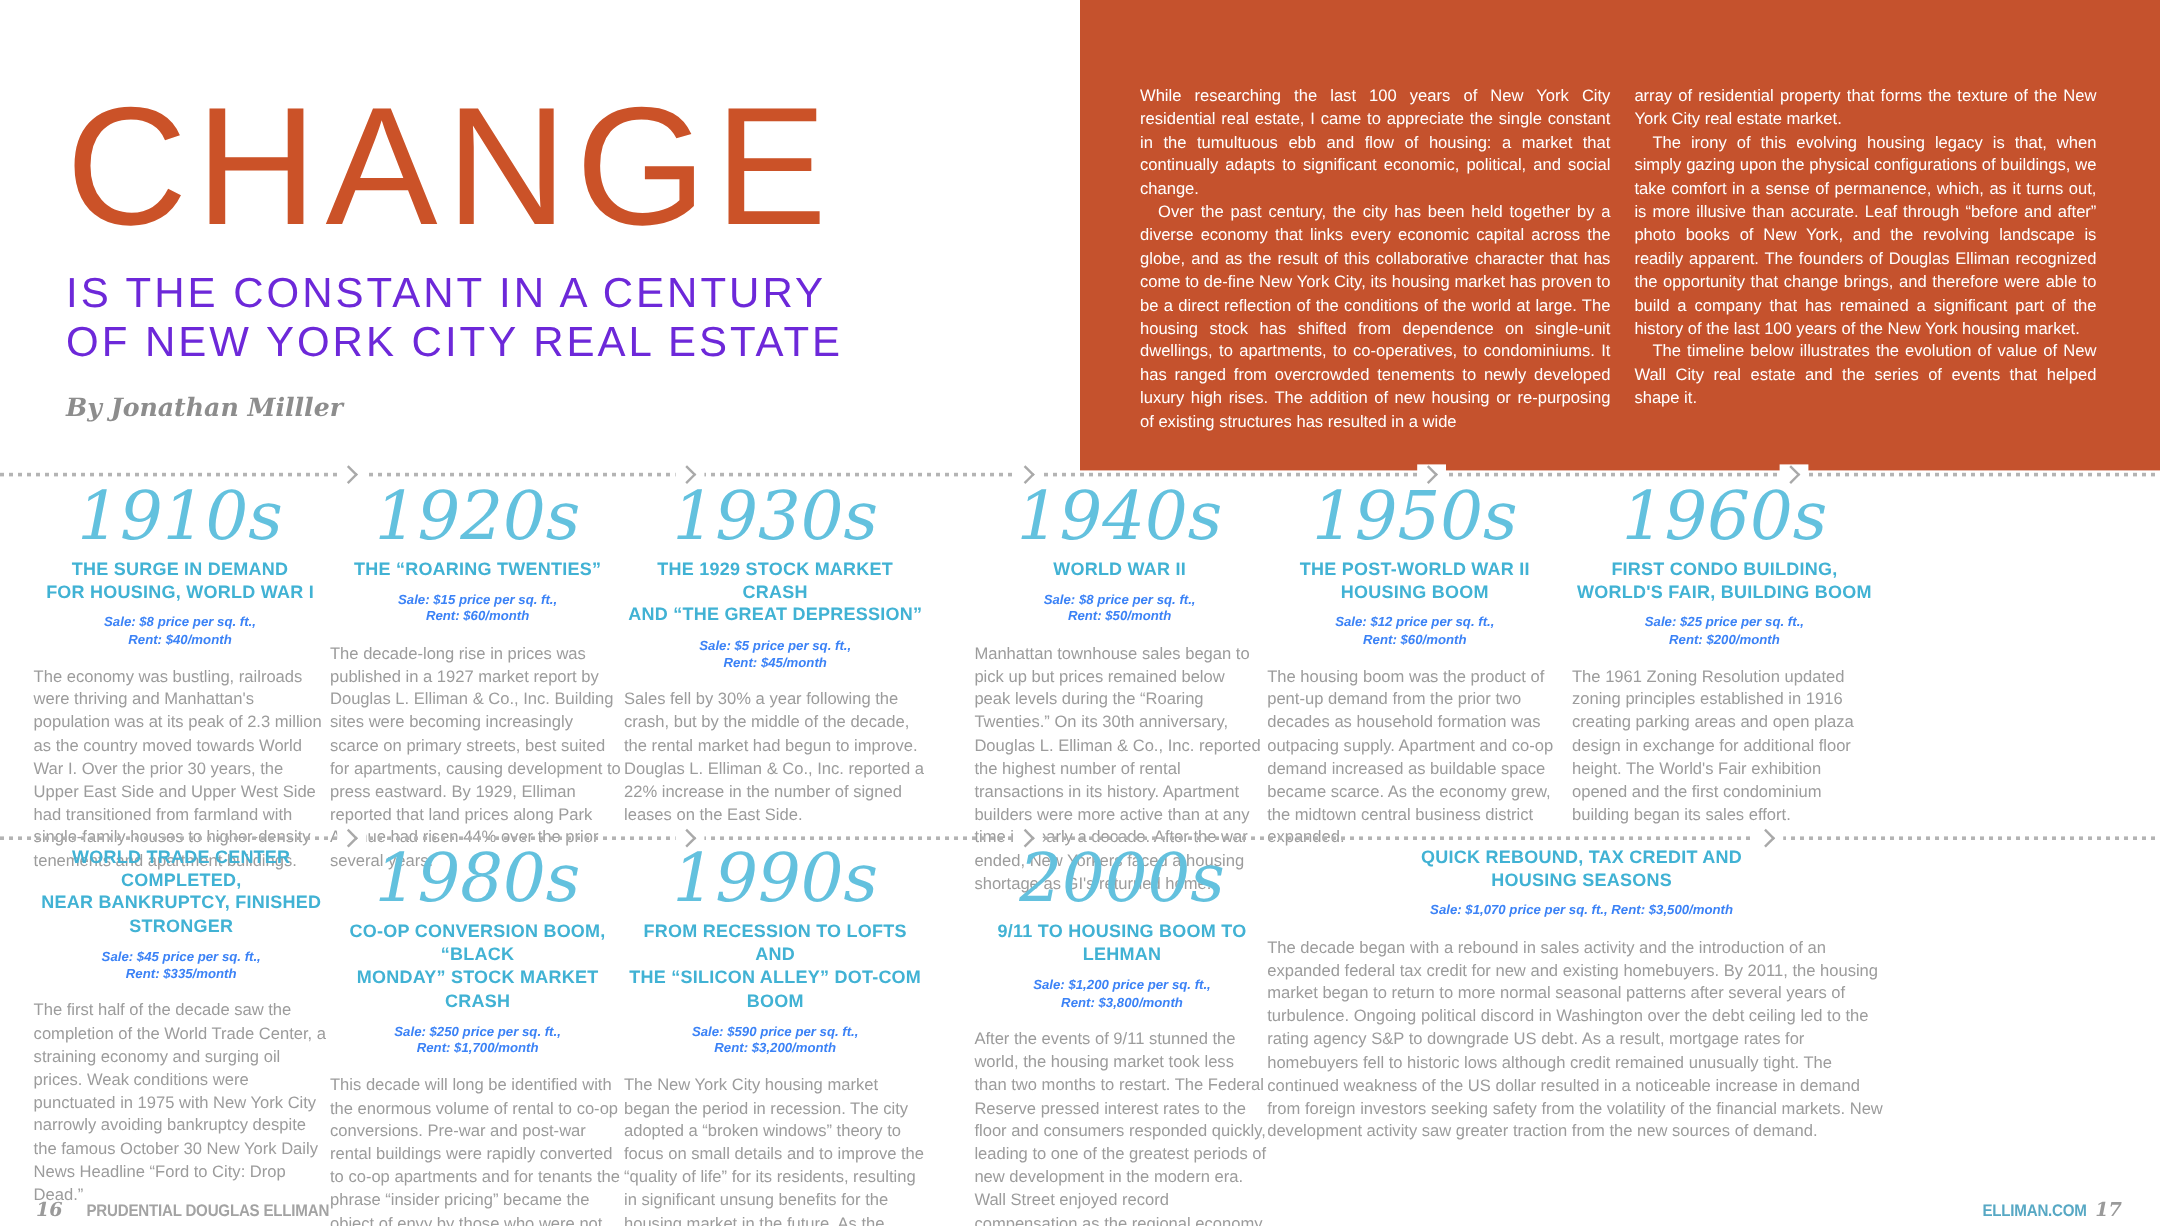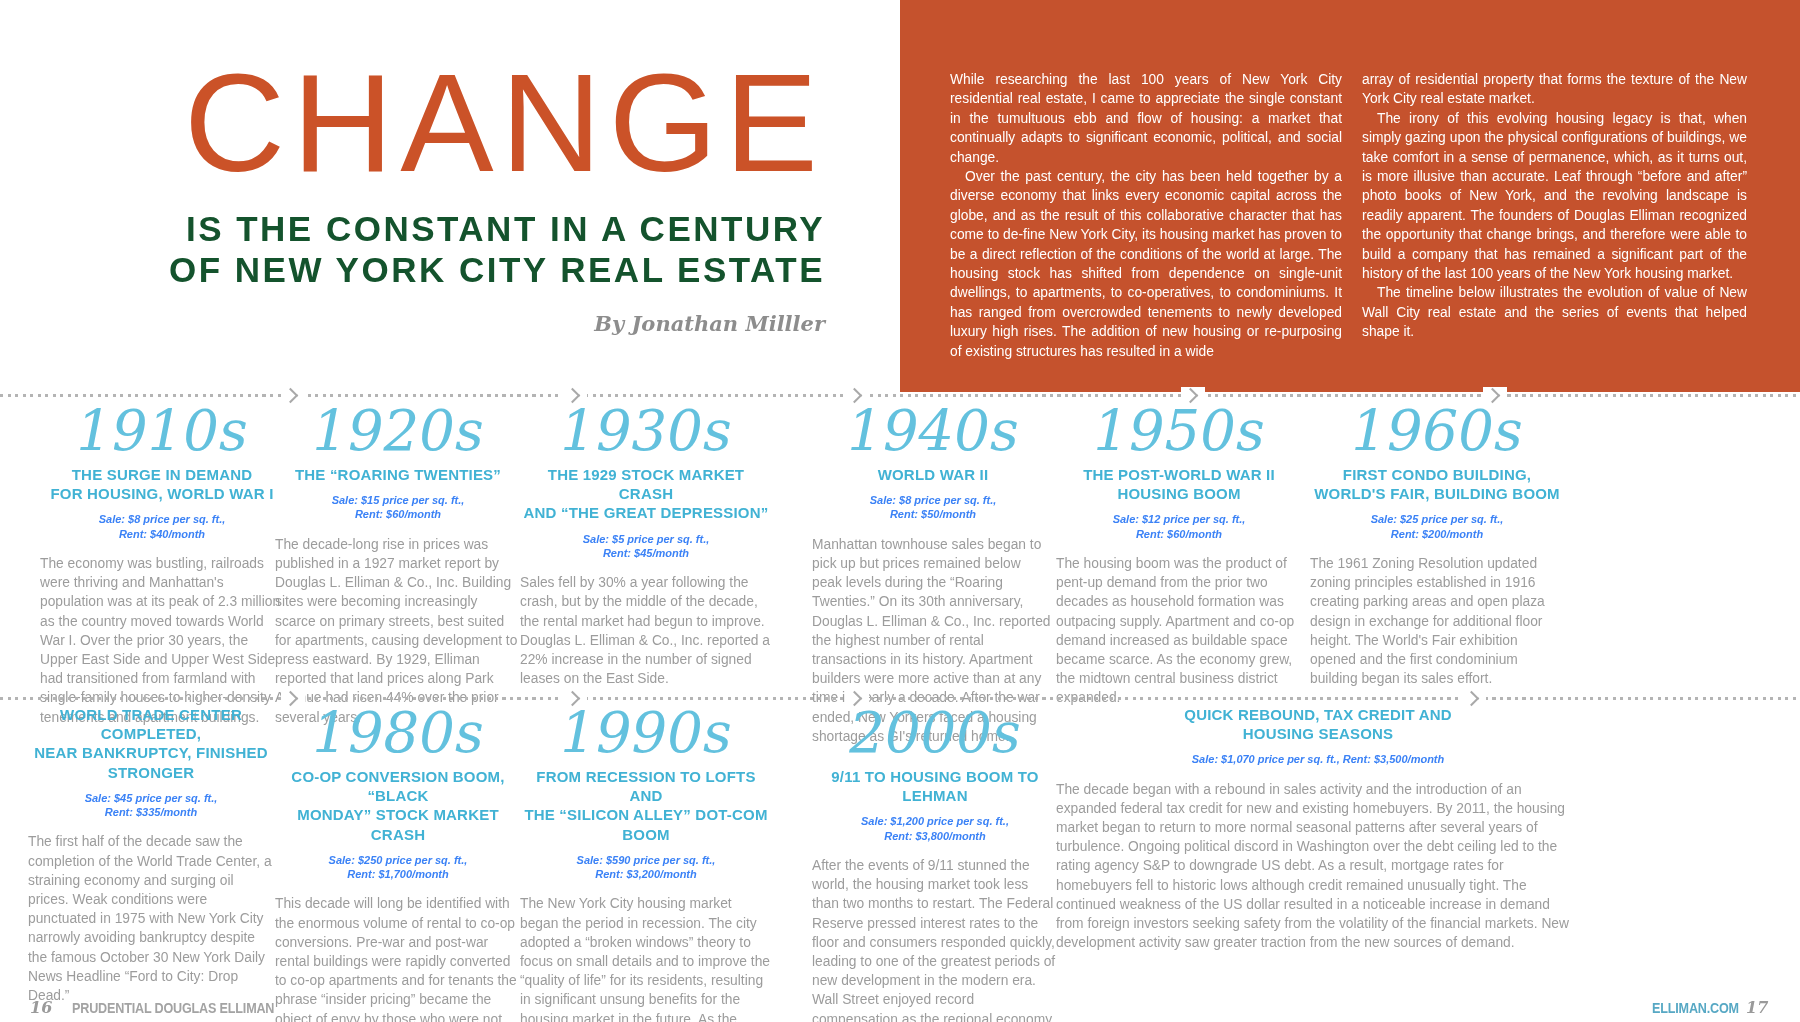--- a/index.html
+++ b/index.html
@@ -7,7 +7,7 @@
         font-family:"Liberation Sans",sans-serif;}
 
   
-  #header{position:absolute;left:55px;top:52px;width:770px;text-align:right;}
+  #header{position:absolute;left:55px;top:68px;width:770px;text-align:left;}
   #main-title{margin:0;font-size:140px;line-height:1.02;font-weight:400;letter-spacing:7px;
               color:#cb5228;font-family:"Liberation Sans",sans-serif;}
   #subtitle{margin:14px 0 0 0;font-size:35px;line-height:1.17;letter-spacing:2.5px;

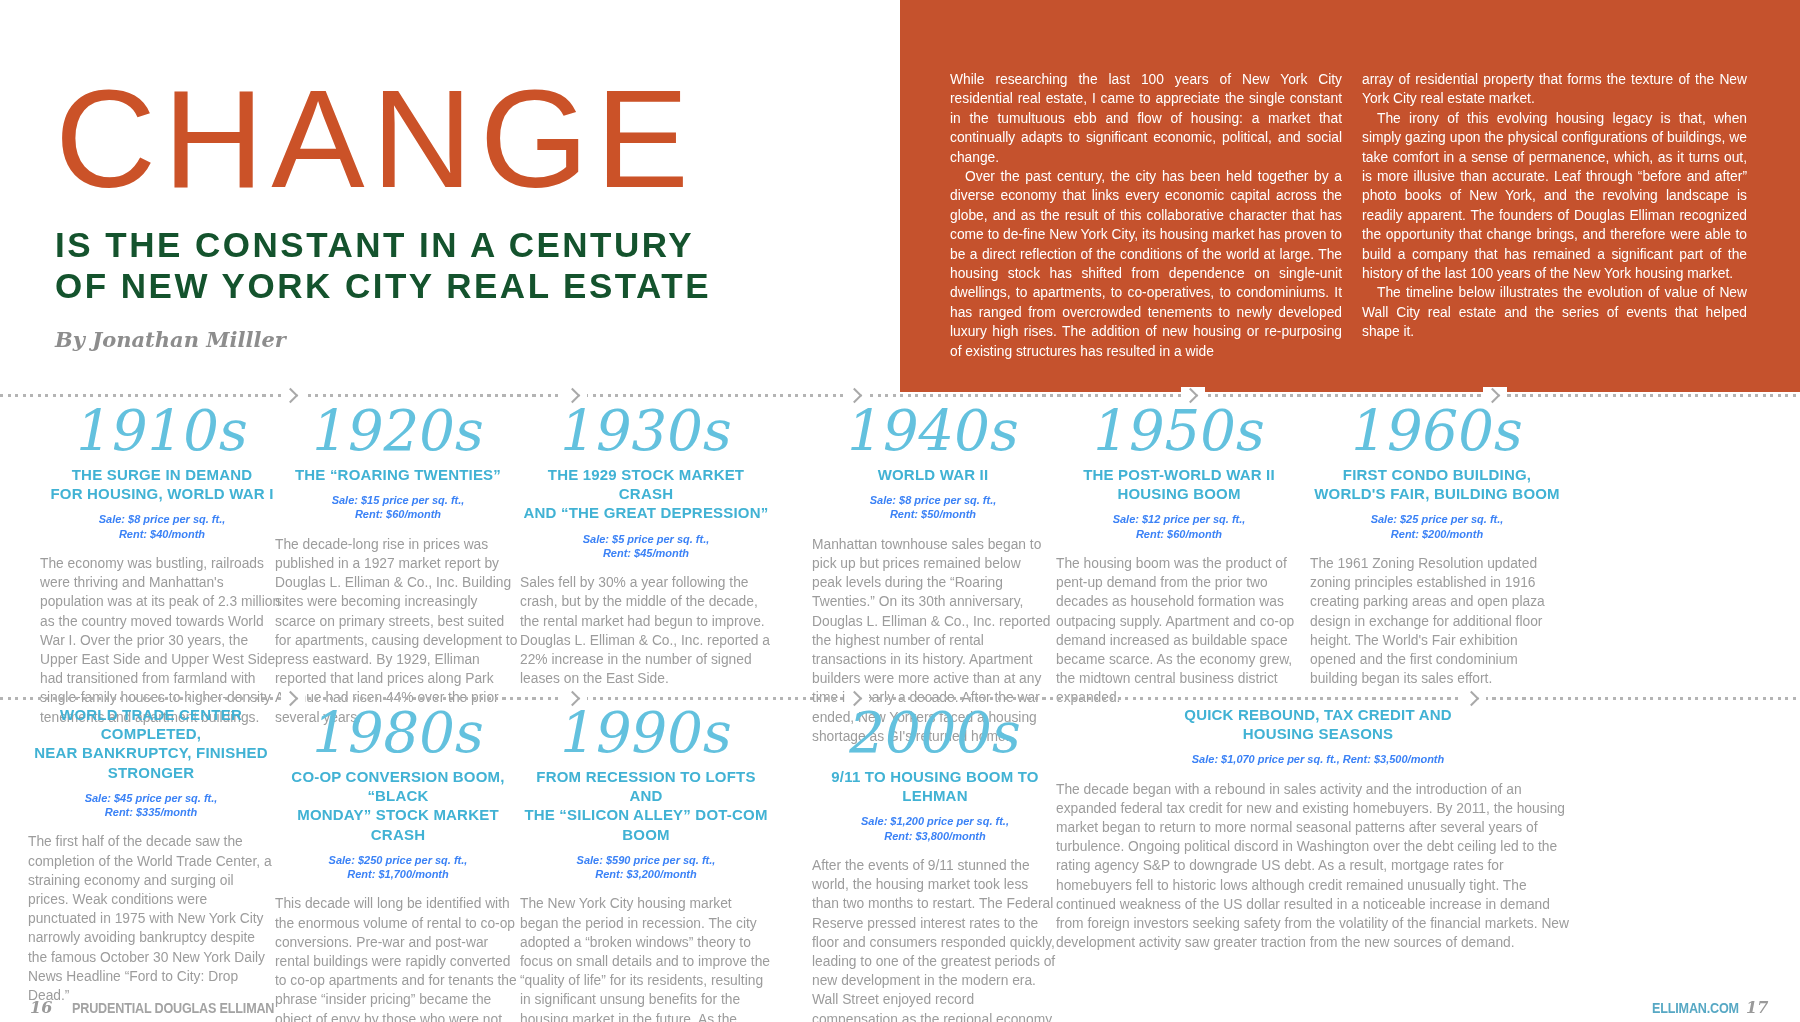--- a/index.html
+++ b/index.html
@@ -11,7 +11,7 @@
   #main-title{margin:0;font-size:140px;line-height:1.02;font-weight:400;letter-spacing:7px;
               color:#cb5228;font-family:"Liberation Sans",sans-serif;}
   #subtitle{margin:14px 0 0 0;font-size:35px;line-height:1.17;letter-spacing:2.5px;
-            color:#14532d;white-space:pre-line;font-weight:700;}
+            color:#6d28d9;white-space:pre-line;font-weight:400;}
   #byline{margin:20px 0 0 0;font-size:21px;color:#8d8d8d;font-style:italic;
           font-family:"DejaVu Serif",serif;font-weight:bold;}
 

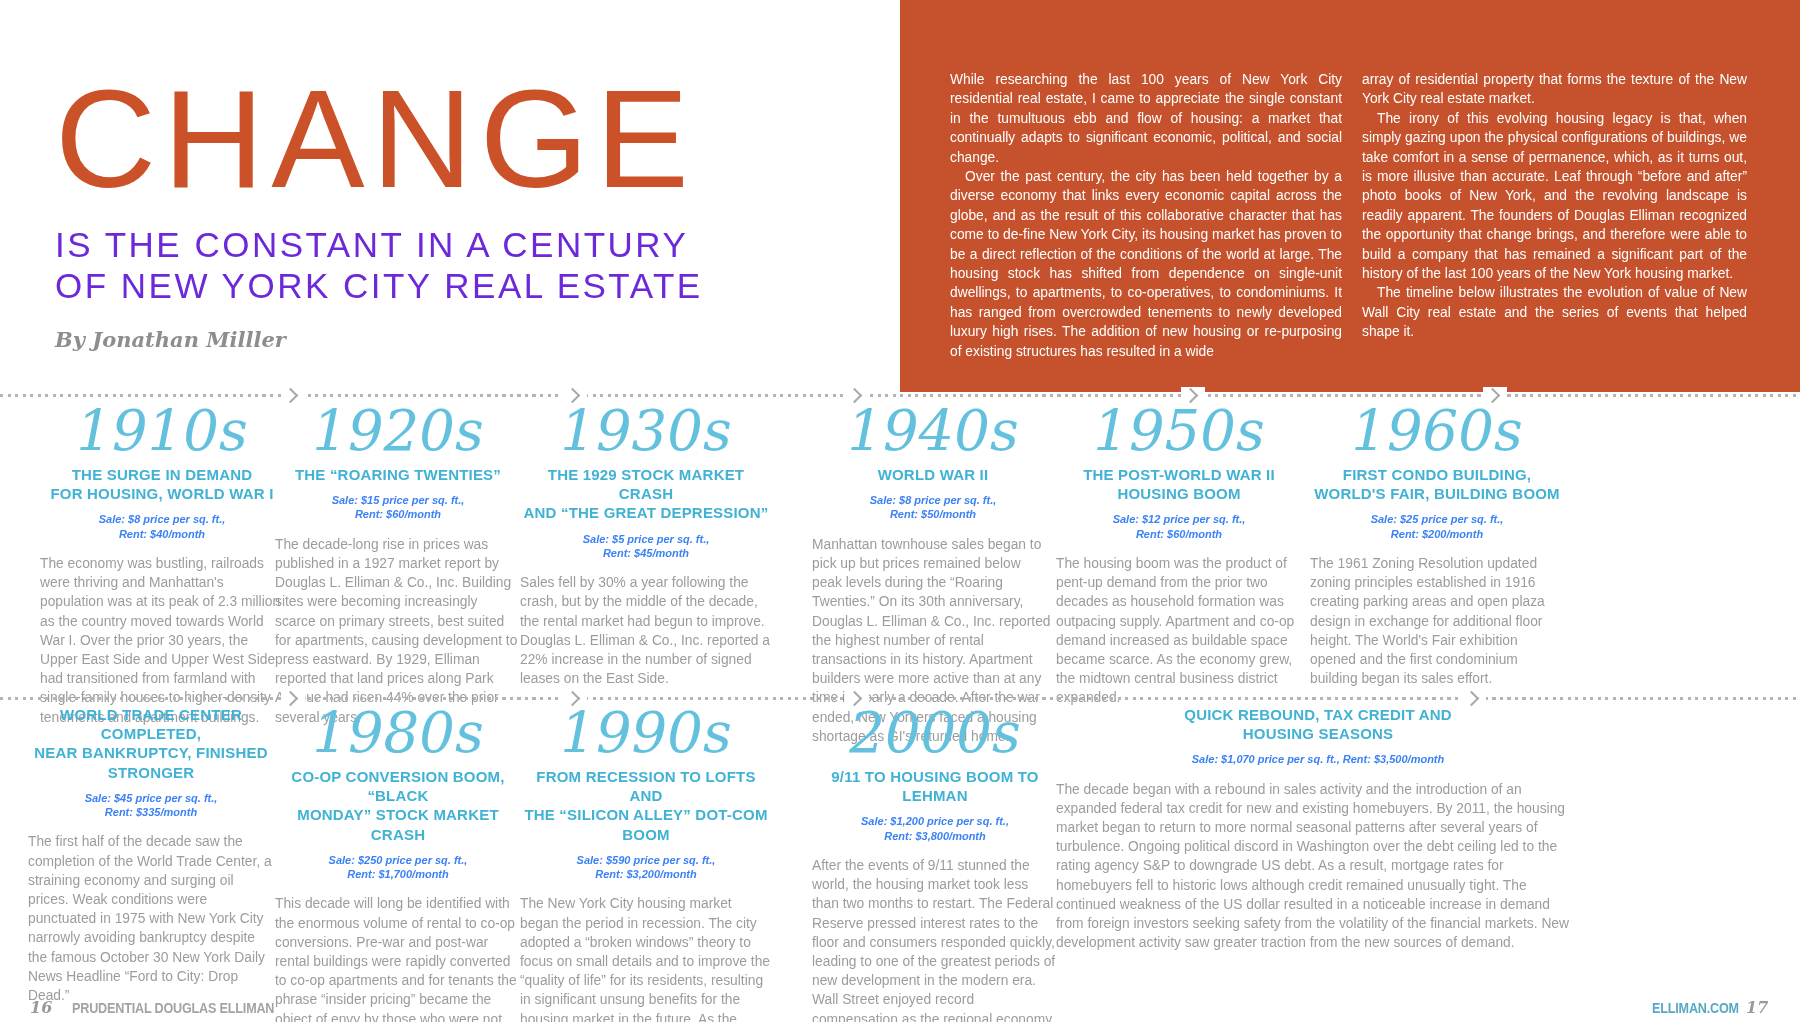--- a/index.html
+++ b/index.html
@@ -45,7 +45,7 @@
          color:#3b82f6;white-space:pre-line;}
   .dbody{margin:13px 0 0 0;font-size:13.8px;line-height:19.2px;color:#9c9c9c;text-align:left;}
 
-  .c0{left:40px;width:244px;}   .c1{left:275px;width:246px;}  .c2{left:520px;width:252px;}
+  .c0{left:28px;width:244px;}   .c1{left:275px;width:246px;}  .c2{left:520px;width:252px;}
   .c3{left:812px;width:242px;}  .c4{left:1056px;width:246px;} .c5{left:1310px;width:254px;}
   .c6{left:28px;width:246px;}   .c7{left:275px;width:246px;}  .c8{left:520px;width:252px;}
   .c9{left:812px;width:246px;}  .c10{left:1056px;width:524px;}

